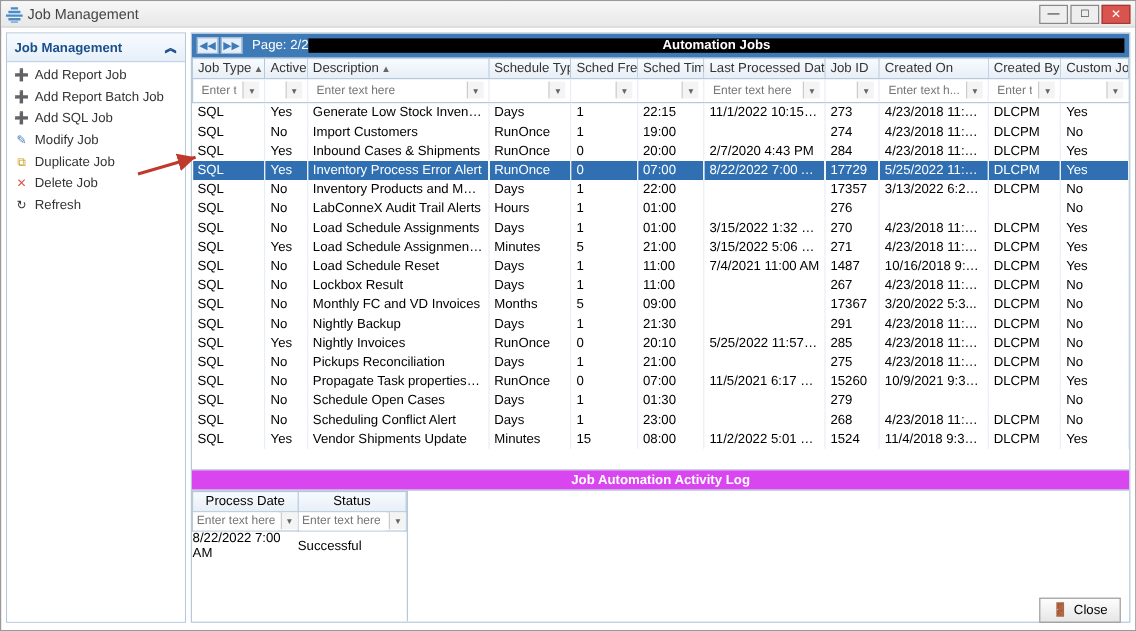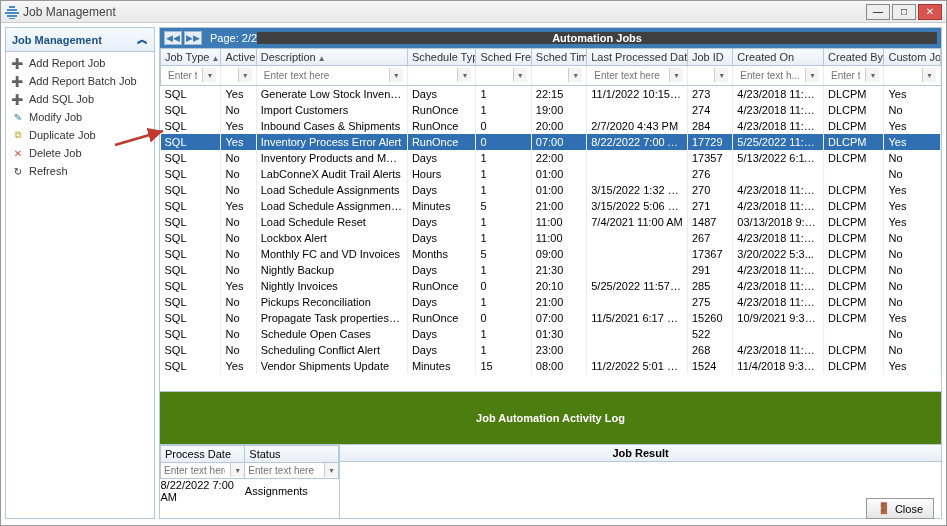--- a/index.html
+++ b/index.html
@@ -20,7 +20,7 @@
 .pager { height:20px; background:#3e7bb6; color:#fff; display:flex; align-items:center; padding:0 4px; font-size:11px;}
 .pager .nav { width:18px; height:14px; background:#e6eff9; color:#3e7bb6; display:inline-flex; align-items:center; justify-content:center; margin-right:2px; border:1px solid #9bb9d4; cursor:pointer; font-size:9px;}
 .pager .pg { margin-left:6px;text-align:center;}
-.section-title { text-align:center; background:#404040; color:#fff; font-weight:bold; flex:1;}
+.section-title { text-align:center; background:#000000; color:#fff; font-weight:bold; flex:1;}
 .grid-wrap { flex:0 0 auto; overflow:auto; border-bottom:1px solid #b5c9db;}
 table.grid { border-collapse:collapse; width:100%; table-layout:fixed;}
 table.grid th { background:linear-gradient(#f7fbff,#e8eef6); color:#333; font-weight:normal; padding:2px 4px; border:1px solid #b5c9db; text-align:left; white-space:nowrap; overflow:hidden; font-size:11px; position:relative;}

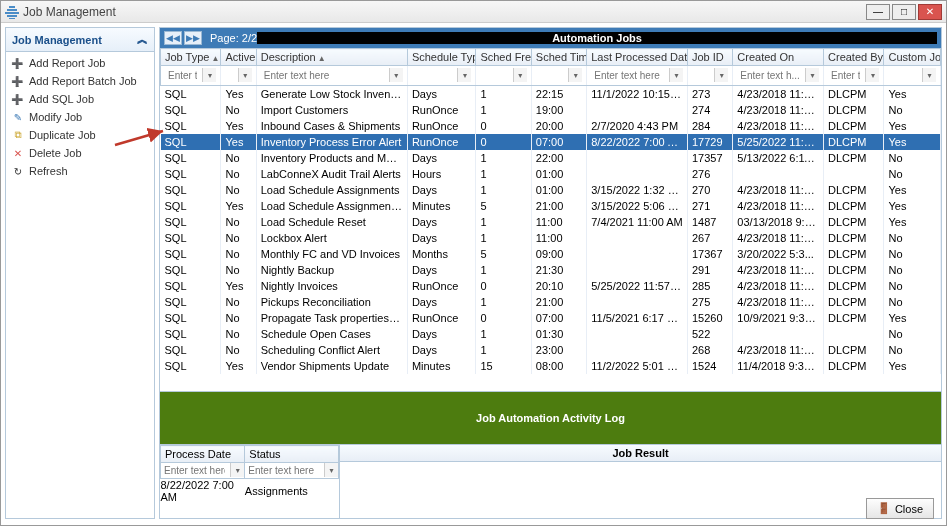--- a/index.html
+++ b/index.html
@@ -212,7 +212,7 @@
               <td>22:00</td>
               <td></td>
               <td>17357</td>
-              <td>5/13/2022 6:11...</td>
+              <td>3/13/2022 6:23...</td>
               <td>DLCPM</td>
               <td>No</td>
             </tr>

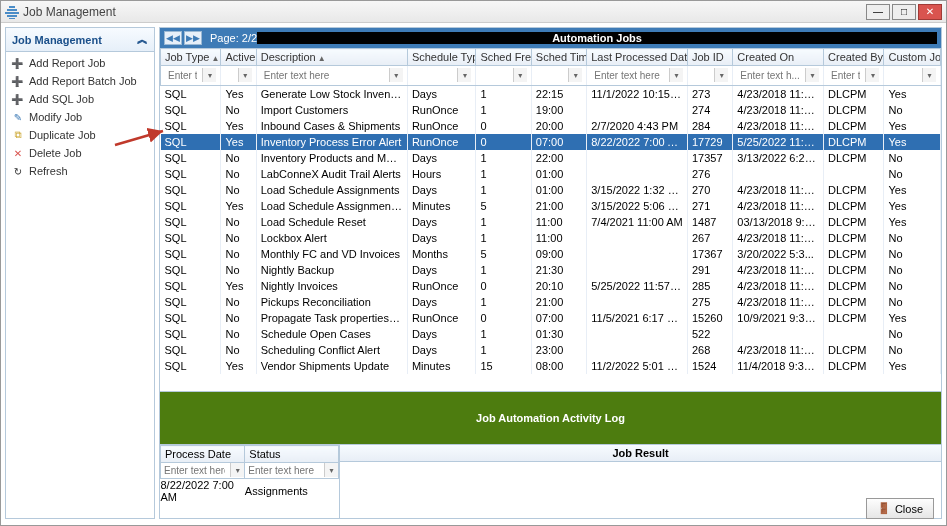--- a/index.html
+++ b/index.html
@@ -264,7 +264,7 @@
               <td>11:00</td>
               <td>7/4/2021 11:00 AM</td>
               <td>1487</td>
-              <td>03/13/2018 9:3...</td>
+              <td>10/16/2018 9:3...</td>
               <td>DLCPM</td>
               <td>Yes</td>
             </tr>

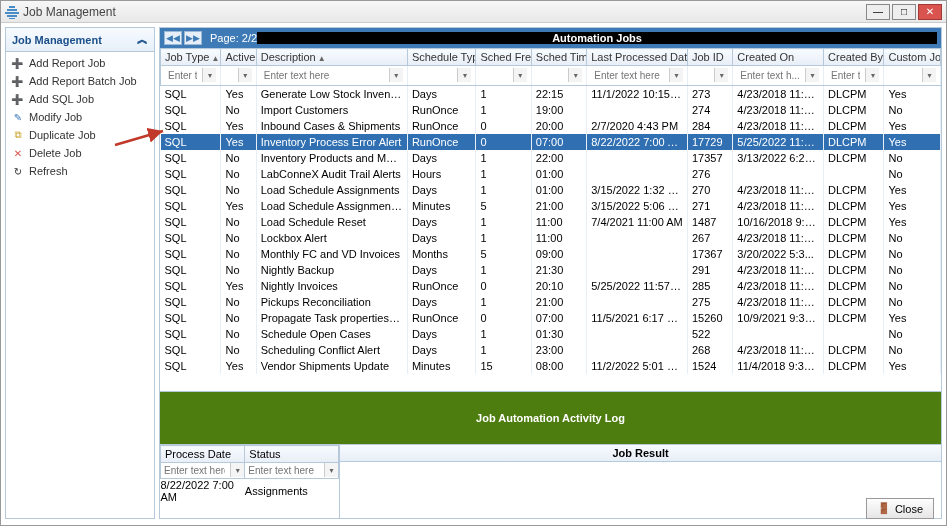--- a/index.html
+++ b/index.html
@@ -271,7 +271,7 @@
             <tr class="">
               <td>SQL</td>
               <td>No</td>
-              <td>Lockbox Alert</td>
+              <td>Lockbox Result</td>
               <td>Days</td>
               <td>1</td>
               <td>11:00</td>

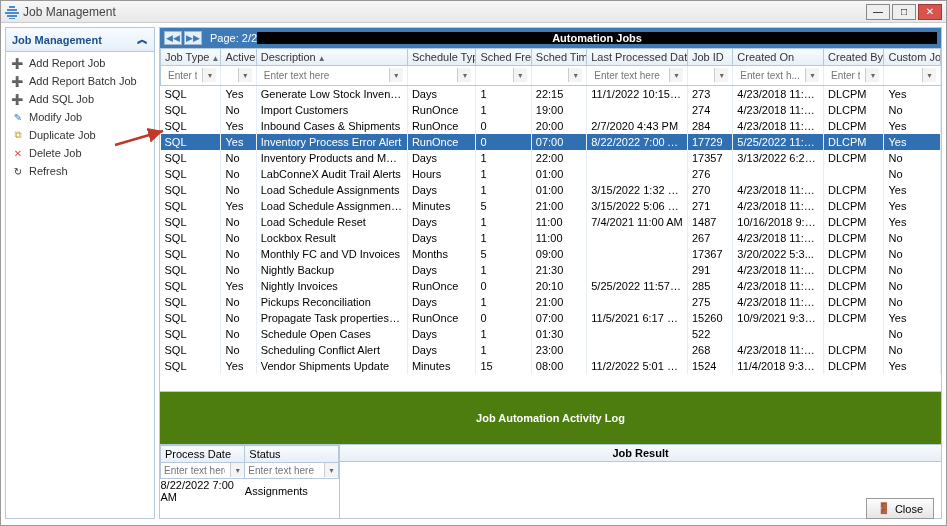--- a/index.html
+++ b/index.html
@@ -354,7 +354,7 @@
               <td>1</td>
               <td>01:30</td>
               <td></td>
-              <td>522</td>
+              <td>279</td>
               <td></td>
               <td></td>
               <td>No</td>

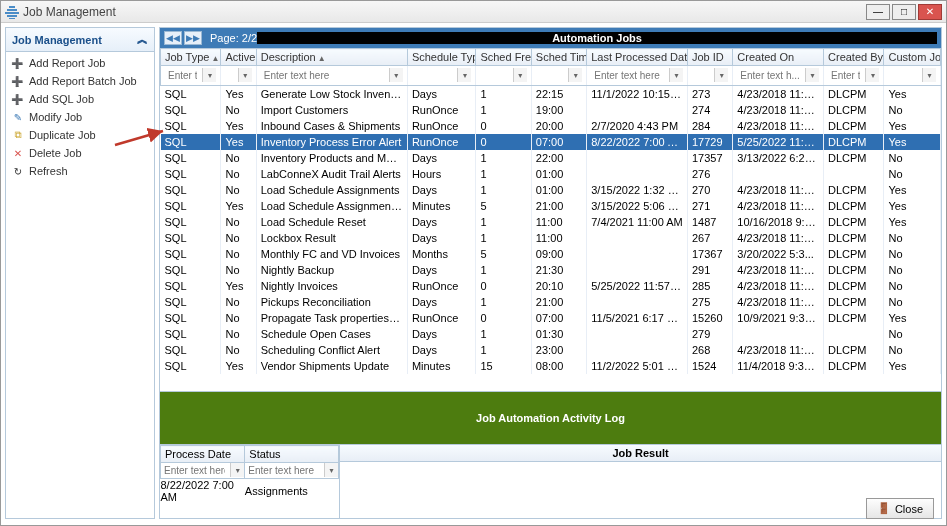--- a/index.html
+++ b/index.html
@@ -32,7 +32,7 @@
 table.grid tbody tr { height:14px;}
 table.grid tbody tr.sel td { background:#2f6fb2; color:#fff;}
 .log-area { display:flex; flex-direction:column; flex:1; }
-.log-title { background:#4d7c0f; color:#fff; text-align:center; font-weight:bold; padding:20px;}
+.log-title { background:#d946ef; color:#fff; text-align:center; font-weight:bold; padding:2px;}
 .log-body { flex:1; display:flex; border-top:1px solid #b5c9db;}
 .log-left { width:180px; border-right:1px solid #b5c9db; display:flex; flex-direction:column;}
 .log-left table { border-collapse:collapse; width:100%;}

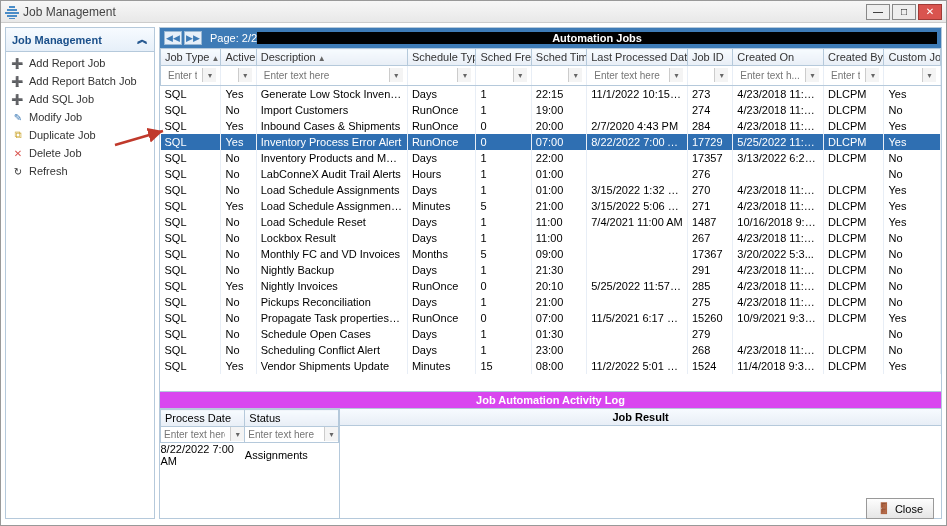--- a/index.html
+++ b/index.html
@@ -36,7 +36,7 @@
 .log-body { flex:1; display:flex; border-top:1px solid #b5c9db;}
 .log-left { width:180px; border-right:1px solid #b5c9db; display:flex; flex-direction:column;}
 .log-left table { border-collapse:collapse; width:100%;}
-.log-left th { background:linear-gradient(#f7fbff,#e8eef6); border:1px solid #b5c9db; padding:2px 4px; text-align:left; font-weight:normal;}
+.log-left th { background:linear-gradient(#f7fbff,#e8eef6); border:1px solid #b5c9db; padding:2px 4px; text-align:center; font-weight:normal;}
 .log-right { flex:1; display:flex; flex-direction:column;}
 .job-result-h { background:linear-gradient(#f7fbff,#e8eef6); text-align:center; font-weight:bold; padding:2px; border-bottom:1px solid #b5c9db;}
 .job-result-b { flex:1; background:#fdfde8; padding:6px; color:#555;}

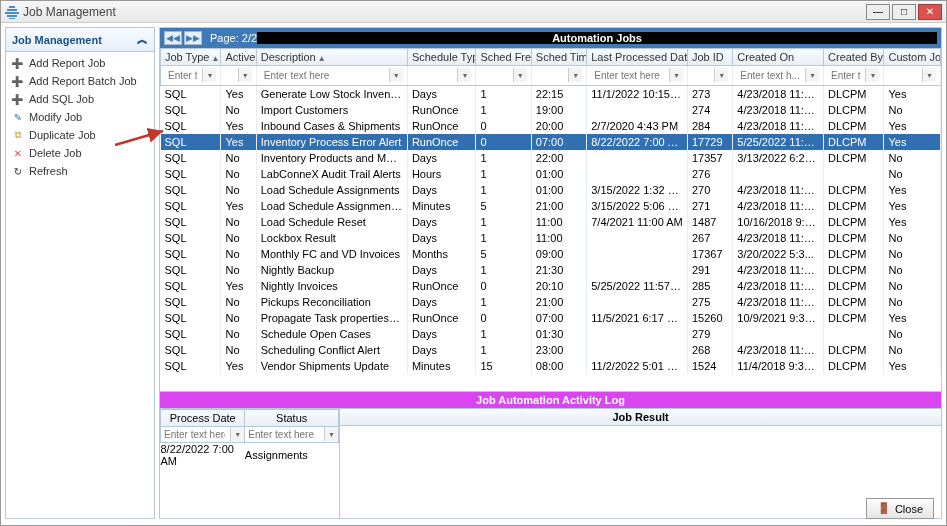--- a/index.html
+++ b/index.html
@@ -411,7 +411,6 @@
             </table>
         </div>
         <div class="log-right">
-          <div class="job-result-h">Job Result</div>
         </div>
       </div>
     </div>

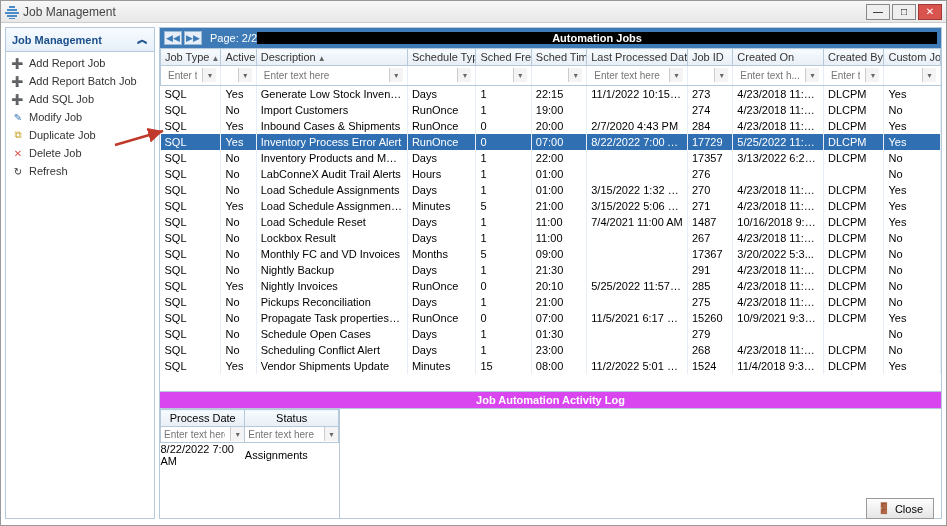--- a/index.html
+++ b/index.html
@@ -405,7 +405,7 @@
                 </tr>
                 <tr>
                   <td>8/22/2022 7:00 AM</td>
-                  <td>Assignments</td>
+                  <td>Successful</td>
                 </tr>
               </tbody>
             </table>

